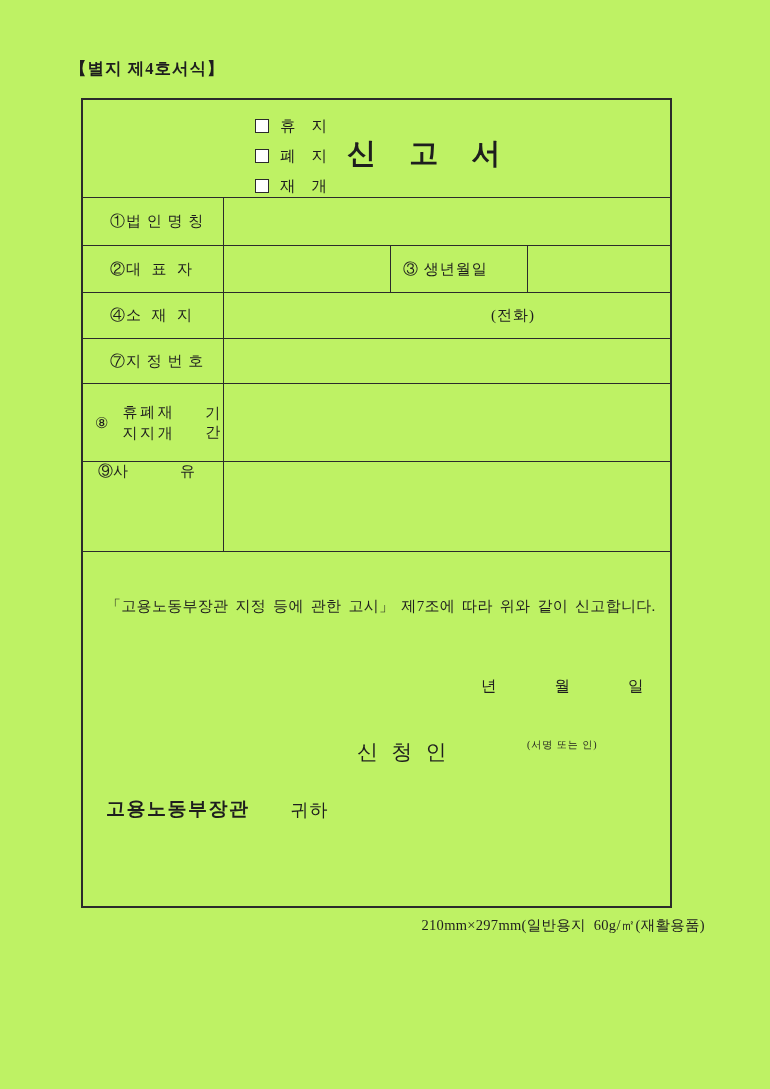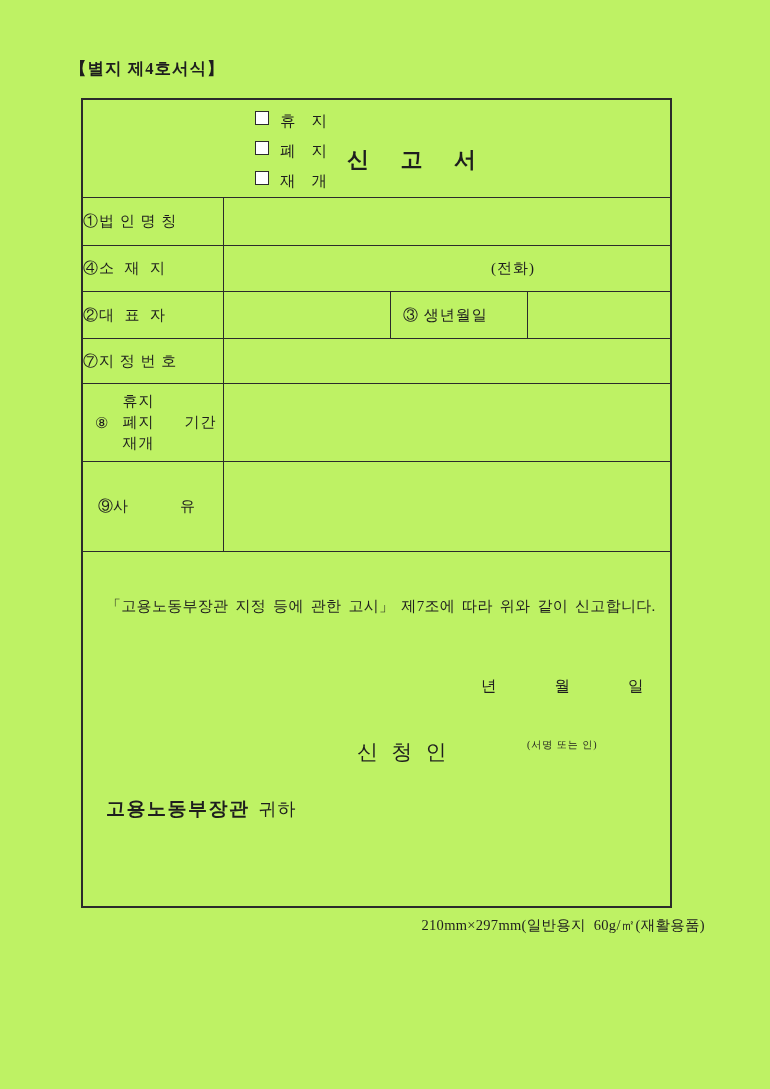--- a/index.html
+++ b/index.html
@@ -62,7 +62,7 @@
 
   
   .checkbox-stack { position: absolute; left: 172px; top: 11px; }
-  .cb-item { display: flex; height: 30px; }
+  .cb-item { display: flex; align-items: center; height: 30px; }
   .cb-box {
     width: 14px; height: 14px;
     border: 1.7px solid #2b2b2b;

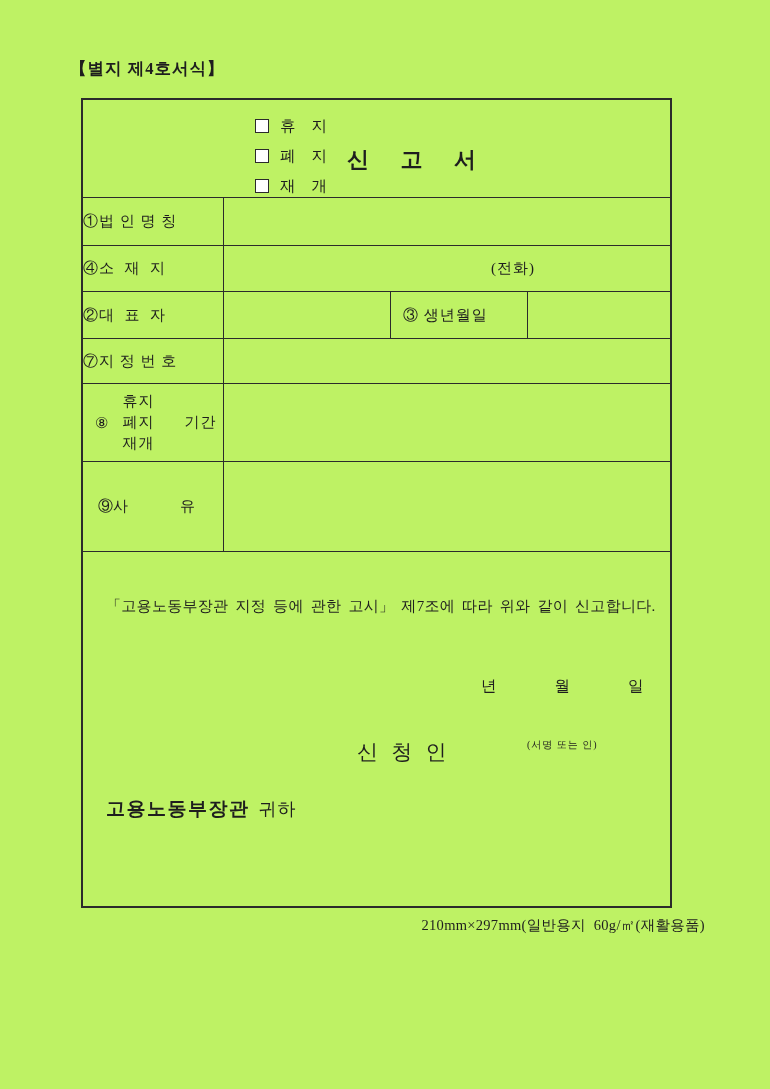--- a/index.html
+++ b/index.html
@@ -73,8 +73,8 @@
   .cb-label { font-size: 15.5px; letter-spacing: 6px; white-space: pre; }
   .form-title {
     position: absolute;
-    left: 264px; top: 45px;
-    font-size: 22px;
+    left: 264px; top: 34px;
+    font-size: 29px;
     font-weight: bold;
     letter-spacing: 13px;
     white-space: pre;

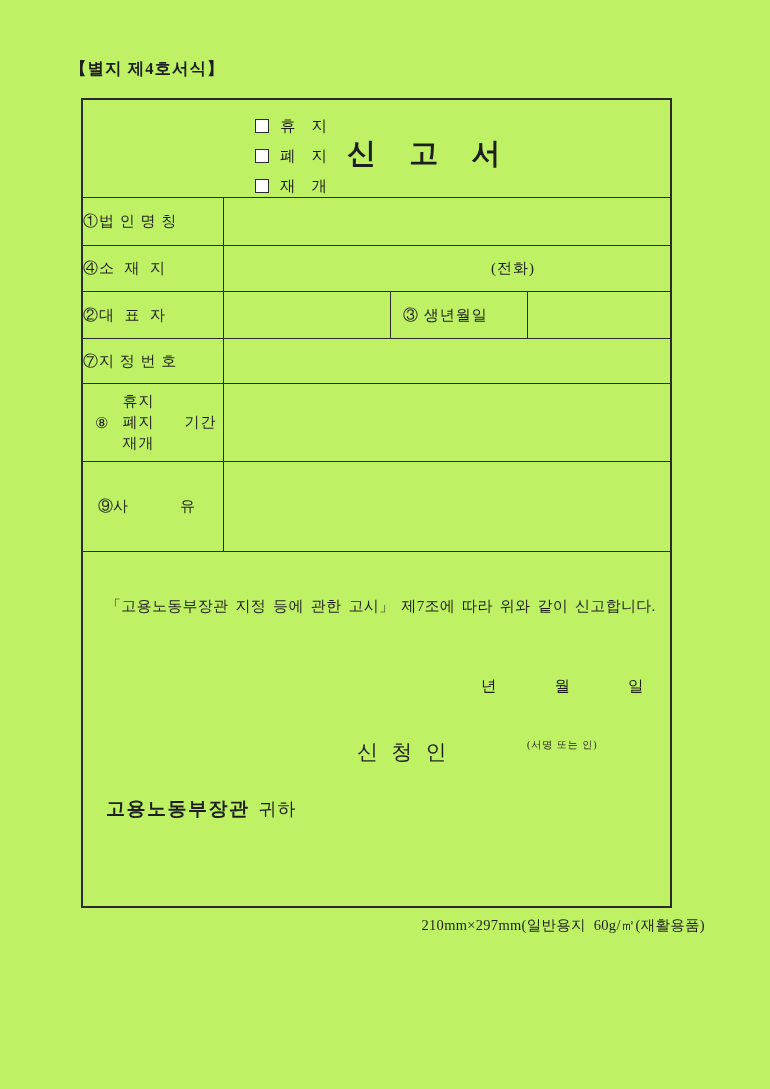--- a/index.html
+++ b/index.html
@@ -38,7 +38,7 @@
 
   .cell-label {
     width: 140px;
-    padding-left: 0;
+    padding-left: 27px;
     display: flex;
     align-items: center;
     font-size: 15px;

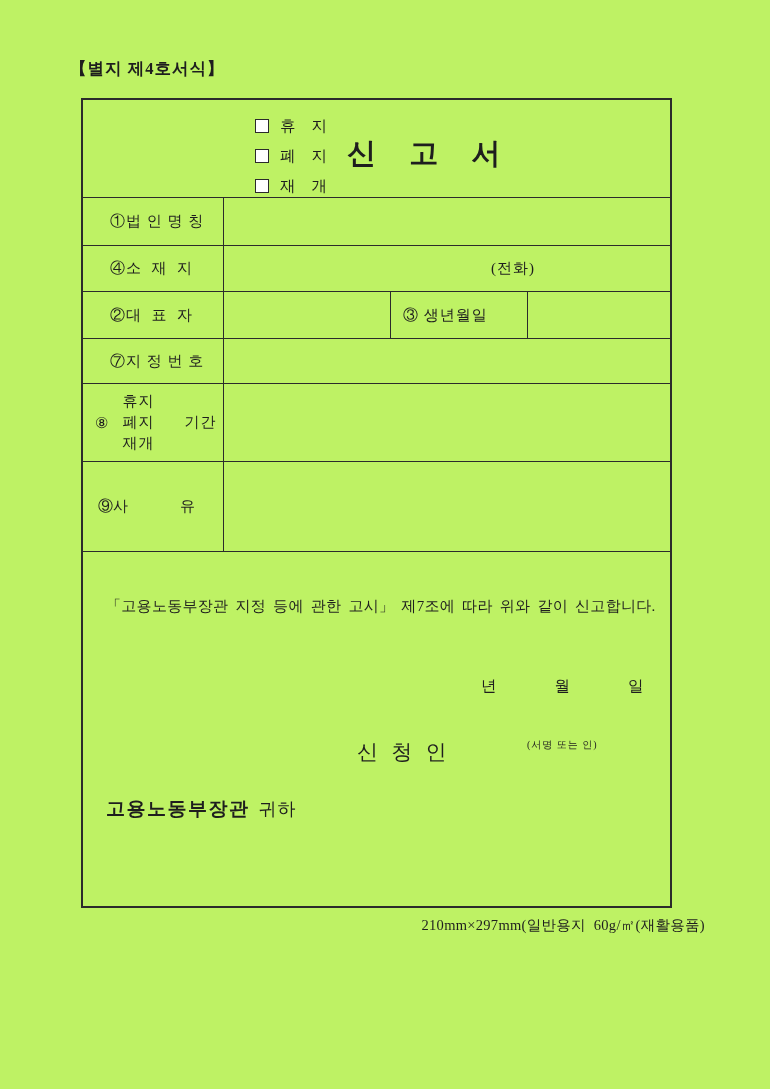--- a/index.html
+++ b/index.html
@@ -183,18 +183,18 @@
       <div class="cell-value"></div>
     </div>
 
+    <div class="row h47">
+      <div class="cell-label">②대  표  자</div>
+      <div class="cell-value w167"></div>
+      <div class="cell-label2">③ 생년월일</div>
+      <div class="cell-value"></div>
+    </div>
+
     <div class="row h46">
       <div class="cell-label">④소  재  지</div>
       <div class="cell-value phone-cell">
         <span class="phone-note">(전화)</span>
       </div>
-    </div>
-
-    <div class="row h47">
-      <div class="cell-label">②대  표  자</div>
-      <div class="cell-value w167"></div>
-      <div class="cell-label2">③ 생년월일</div>
-      <div class="cell-value"></div>
     </div>
 
 

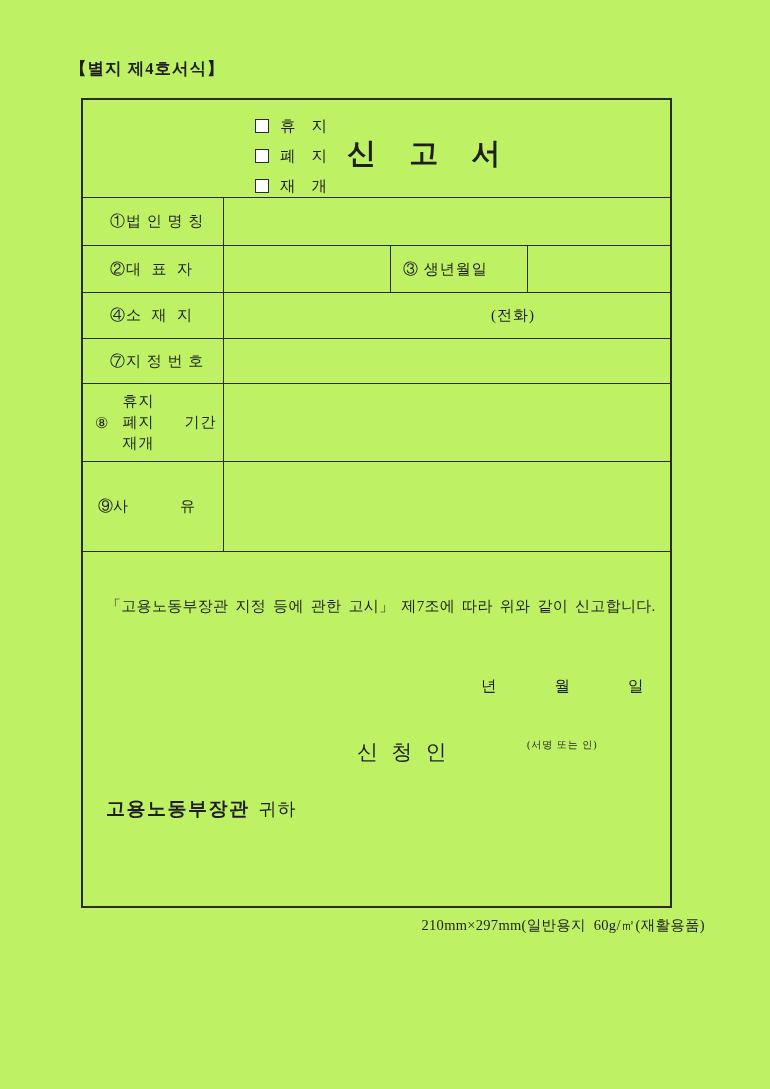--- a/index.html
+++ b/index.html
@@ -89,7 +89,7 @@
     font-size: 15px;
   }
   .period-number { margin-right: 14px; }
-  .period-items { display: flex; flex-direction: column; line-height: 21px; letter-spacing: 1px; }
+  .period-items { display: flex; flex-direction: row; line-height: 21px; letter-spacing: 1px; }
   .period-suffix { margin-left: 30px; letter-spacing: 1px; }
 
   

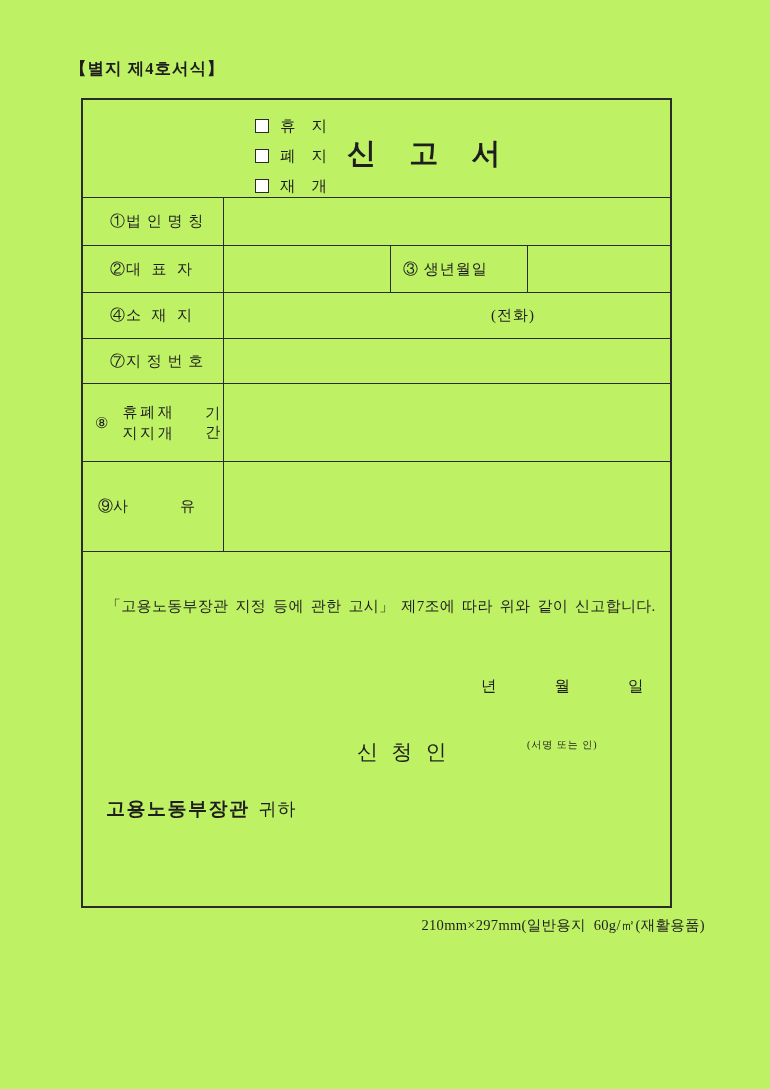--- a/index.html
+++ b/index.html
@@ -96,7 +96,6 @@
   .reason-label {
     width: 140px;
     display: flex;
-    align-items: center;
     justify-content: space-between;
     padding-left: 15px;
     padding-right: 28px;

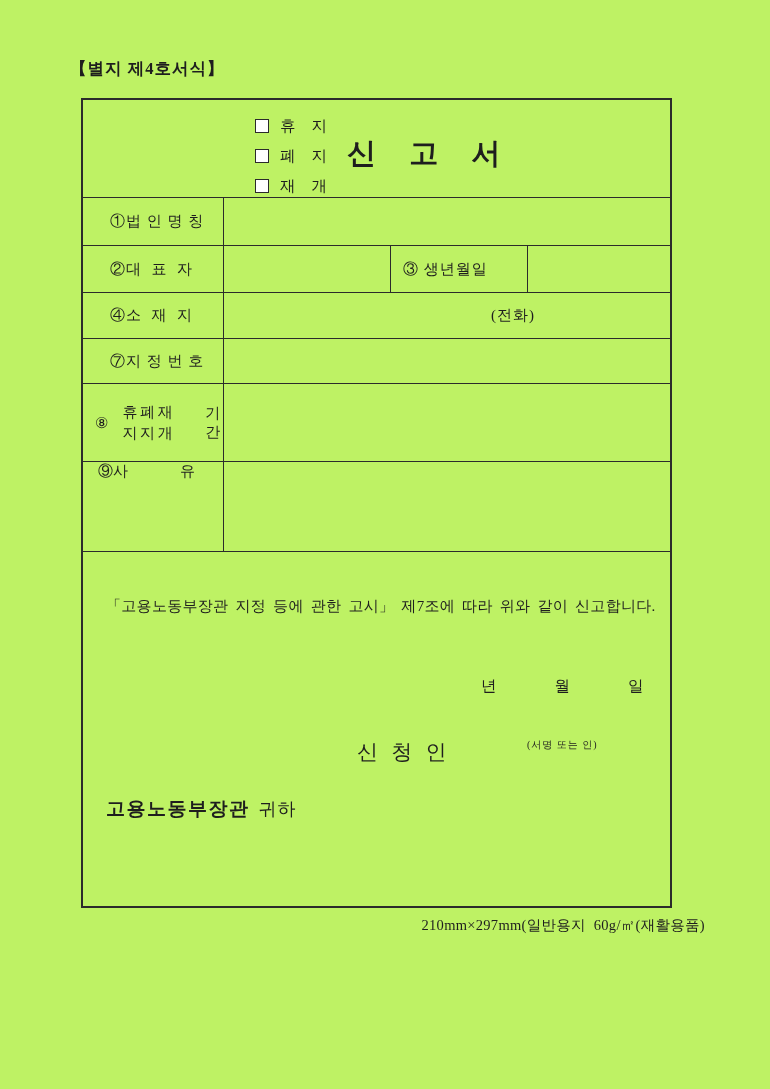--- a/index.html
+++ b/index.html
@@ -136,7 +136,8 @@
     position: absolute;
     left: 23px; top: 244px;
     display: flex;
-    align-items: center;
+    align-items: flex-end;
+    gap: 32px;
   }
   .recipient { font-size: 19px; font-weight: bold; letter-spacing: 1.5px; }
   .recipient-suffix { font-size: 18px; margin-left: 9px; letter-spacing: 1px; }

